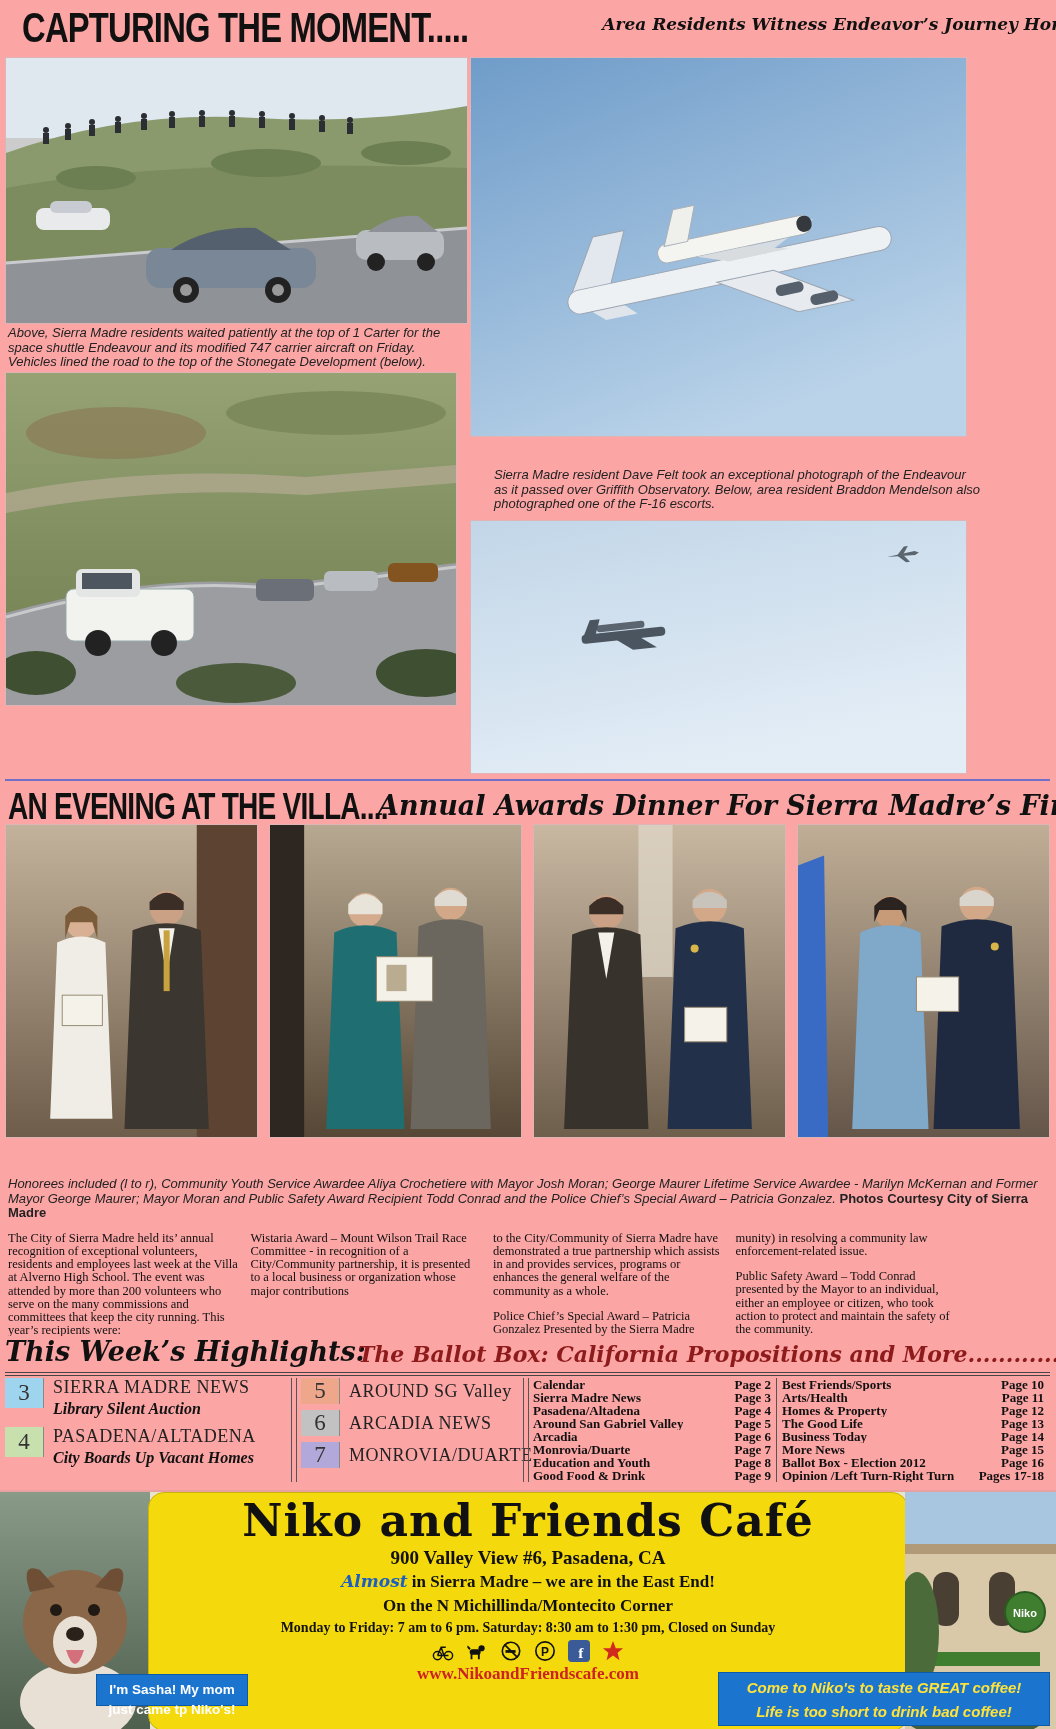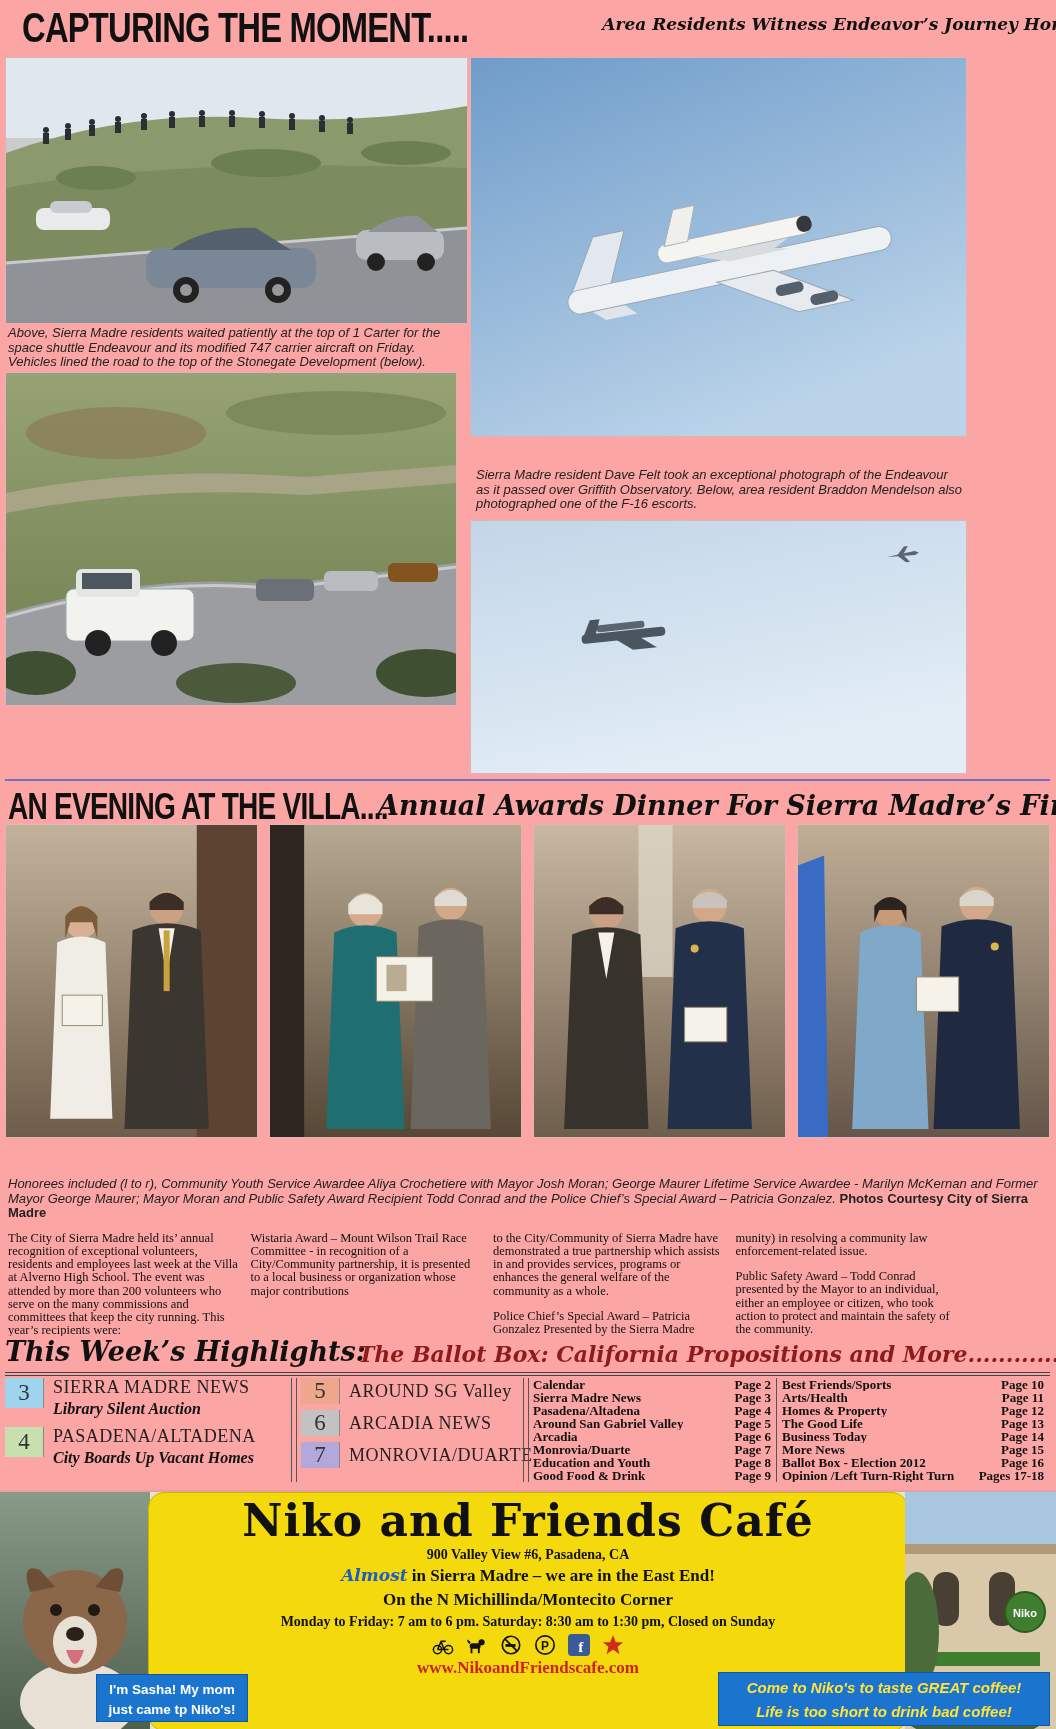--- a/index.html
+++ b/index.html
@@ -26,7 +26,7 @@
   .cap{font-family:"Liberation Sans",sans-serif;font-style:italic;font-size:13px;line-height:1.12;color:#222;}
   .cap b{font-style:normal;}
   .cap1{left:8px;top:326px;width:452px;}
-  .cap2{left:476px;top:468px;width:488px;}
+  .cap2{left:494px;top:468px;width:488px;}
   .cap3{left:8px;top:1177px;width:1040px;font-size:13px;}
   .rule-blue{left:5px;top:779px;width:1045px;border-top:2px solid #7070c8;}
   

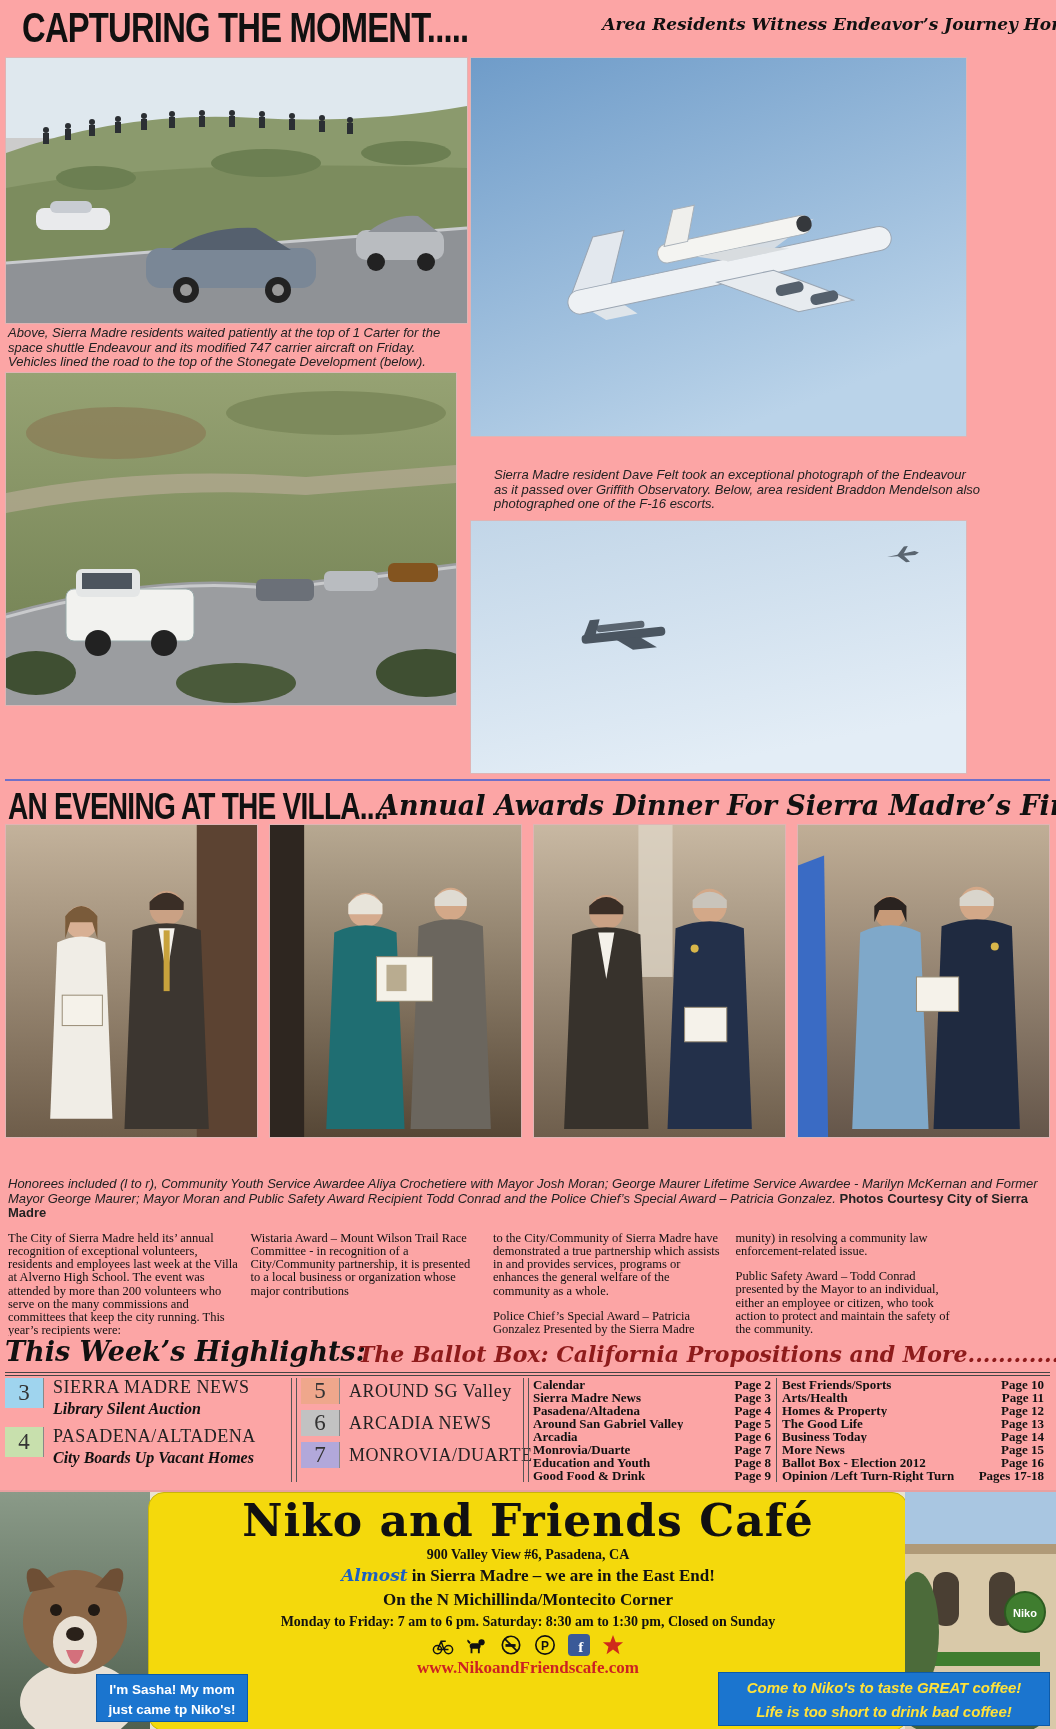--- a/index.html
+++ b/index.html
@@ -65,7 +65,7 @@
   .ad-yellow{left:148px;top:0;width:760px;height:239px;background:#f4d90c;border:1px solid #c9b50a;
              border-radius:16px;text-align:center;box-sizing:border-box;padding-top:4px;}
   .ad-title{font-family:"DejaVu Serif",serif;font-weight:bold;font-size:44px;letter-spacing:1px;line-height:1.1;}
-  .ad-addr{font-size:14px;font-weight:bold;margin-top:2px;}
+  .ad-addr{font-size:19px;font-weight:bold;margin-top:2px;}
   .ad-almost-line{font-size:17px;font-weight:bold;margin-top:2px;}
   .ad-almost{color:#1b5fc2;font-style:italic;font-family:"DejaVu Serif",serif;}
   .ad-corner{font-size:17px;font-weight:bold;margin-top:4px;}

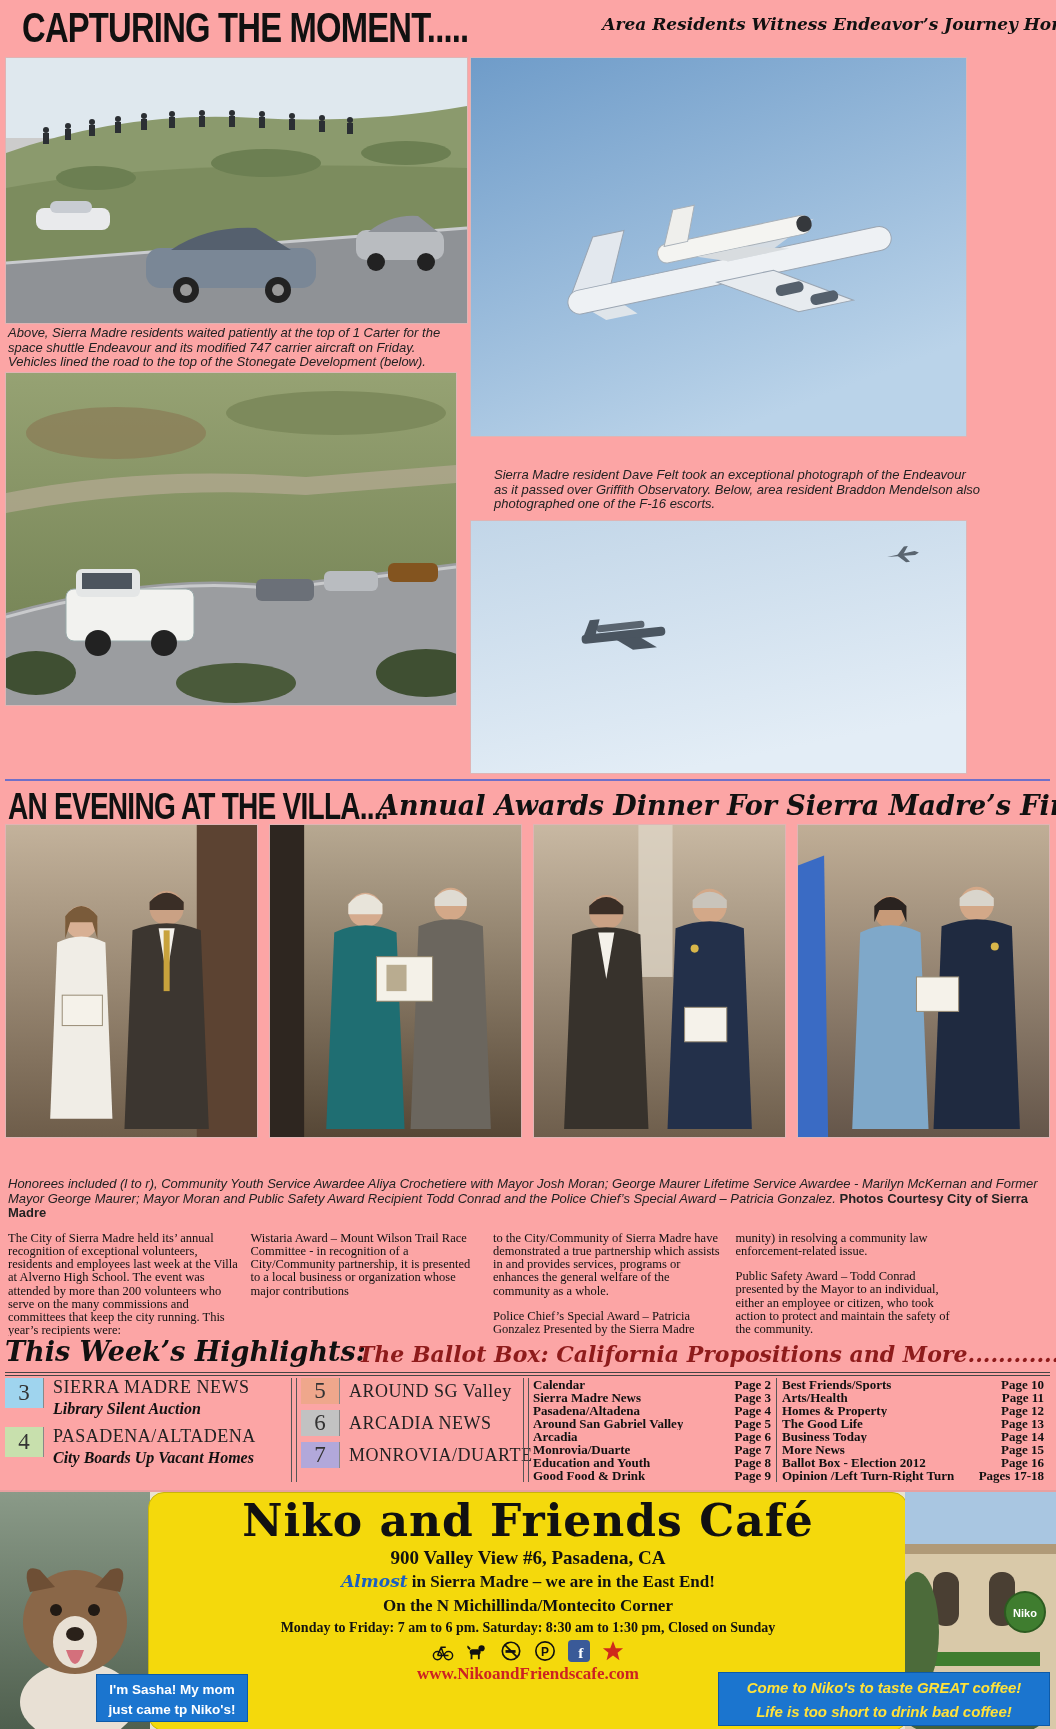--- a/index.html
+++ b/index.html
@@ -76,7 +76,7 @@
   .ad-web{font-size:17px;font-weight:bold;color:#cc2222;margin-top:2px;}
   .badge{background:#1b75cf;color:#fff;font-family:"Liberation Sans",sans-serif;font-weight:bold;
          text-align:center;box-sizing:border-box;}
-  .badge-left{left:96px;top:182px;width:152px;height:48px;font-size:13.5px;line-height:1.5;padding-top:5px;border:1px solid #0d5aa8;}
+  .badge-left{left:96px;top:182px;width:152px;height:32px;font-size:13.5px;line-height:1.5;padding-top:5px;border:1px solid #0d5aa8;}
   .badge-right{left:718px;top:180px;width:332px;height:54px;color:#ffe23a;font-style:italic;
                font-size:15px;line-height:1.6;padding-top:3px;border:1px solid #0d5aa8;}
 </style>

